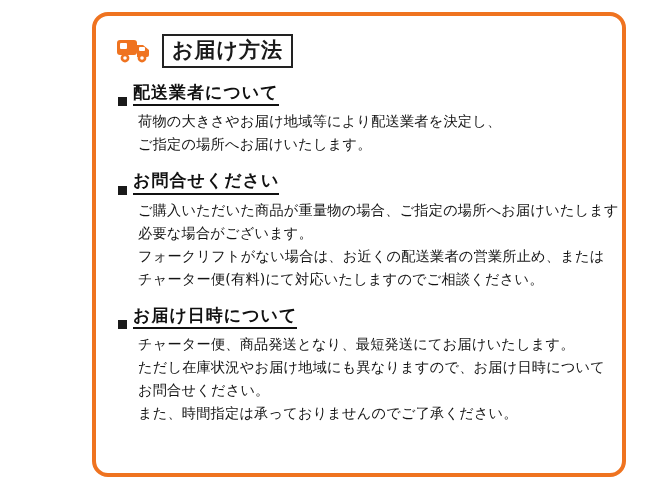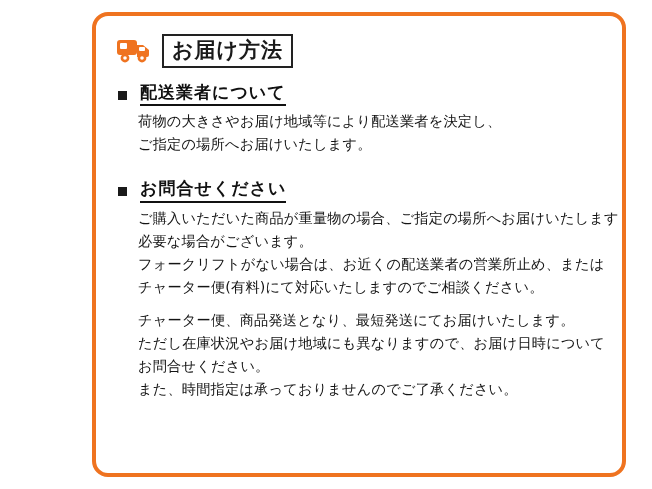--- a/index.html
+++ b/index.html
@@ -68,9 +68,9 @@
   }
   .sec-head {
     display: flex;
-    align-items: center;
-    gap: 13px;
-    margin: 12px 0 4px 2px;
+    align-items: flex-end;
+    gap: 6px;
+    margin: 4px 0 4px 2px;
   }
   .sq {
     width: 9px;

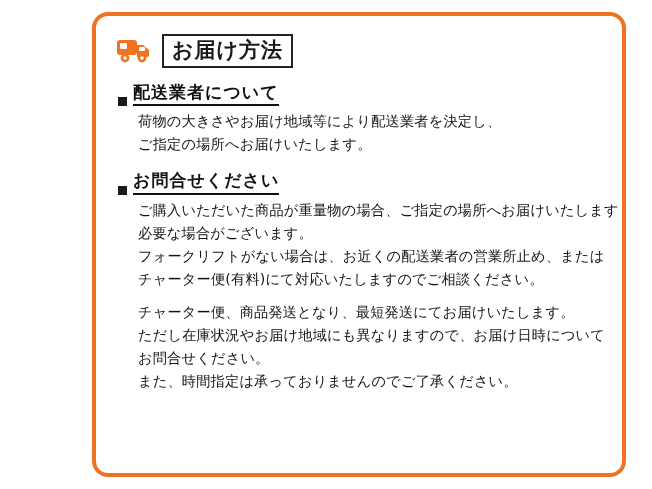--- a/index.html
+++ b/index.html
@@ -153,6 +153,10 @@
       <div class="gap-small"></div>
 
       <div class="section">
+        <div class="sec-head">
+          <span class="sq"></span>
+          <span class="sec-title">お届け日時について</span>
+        </div>
         <div class="body-lines">
           <div class="line">チャーター便、商品発送となり、最短発送にてお届けいたします。</div>
           <div class="line">ただし在庫状況やお届け地域にも異なりますので、お届け日時について</div>

